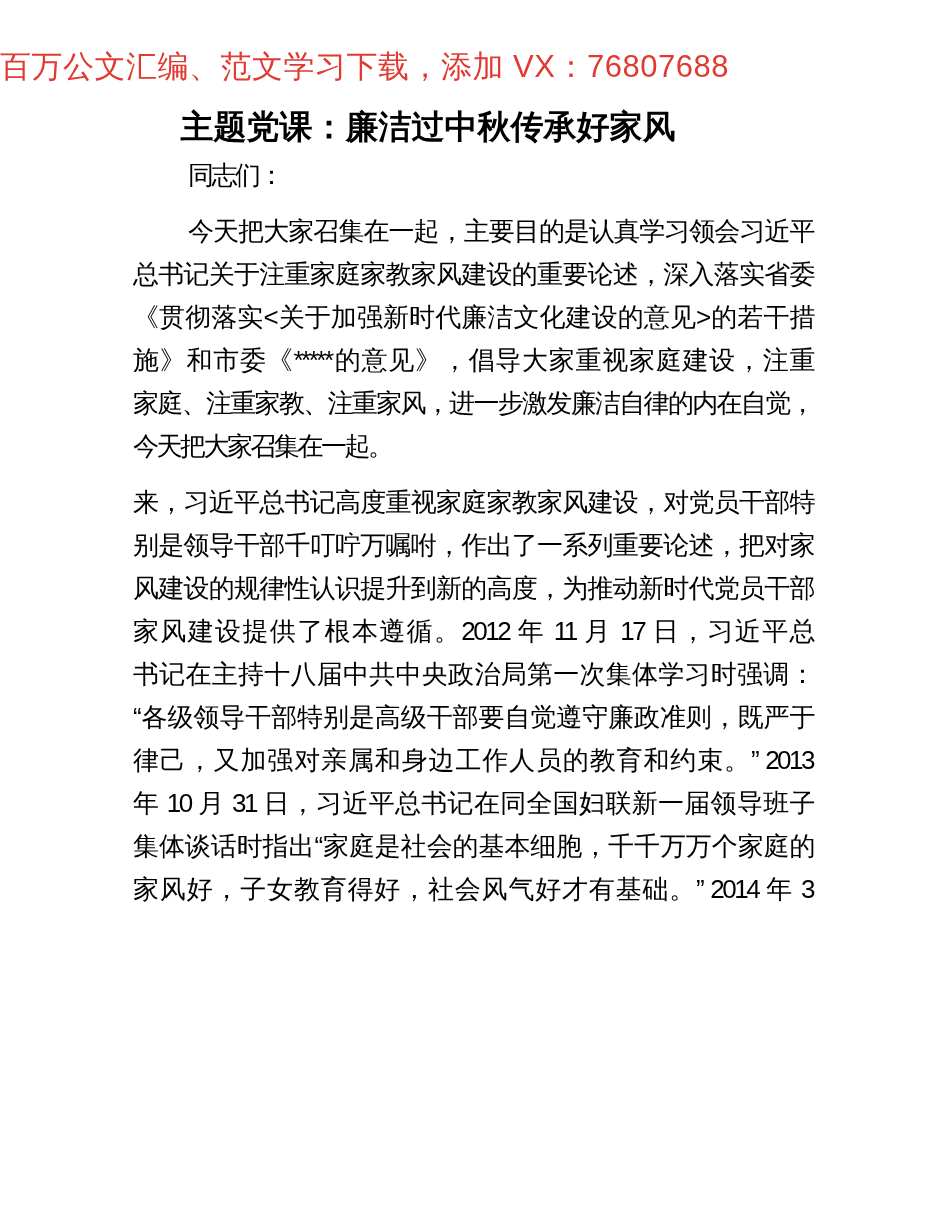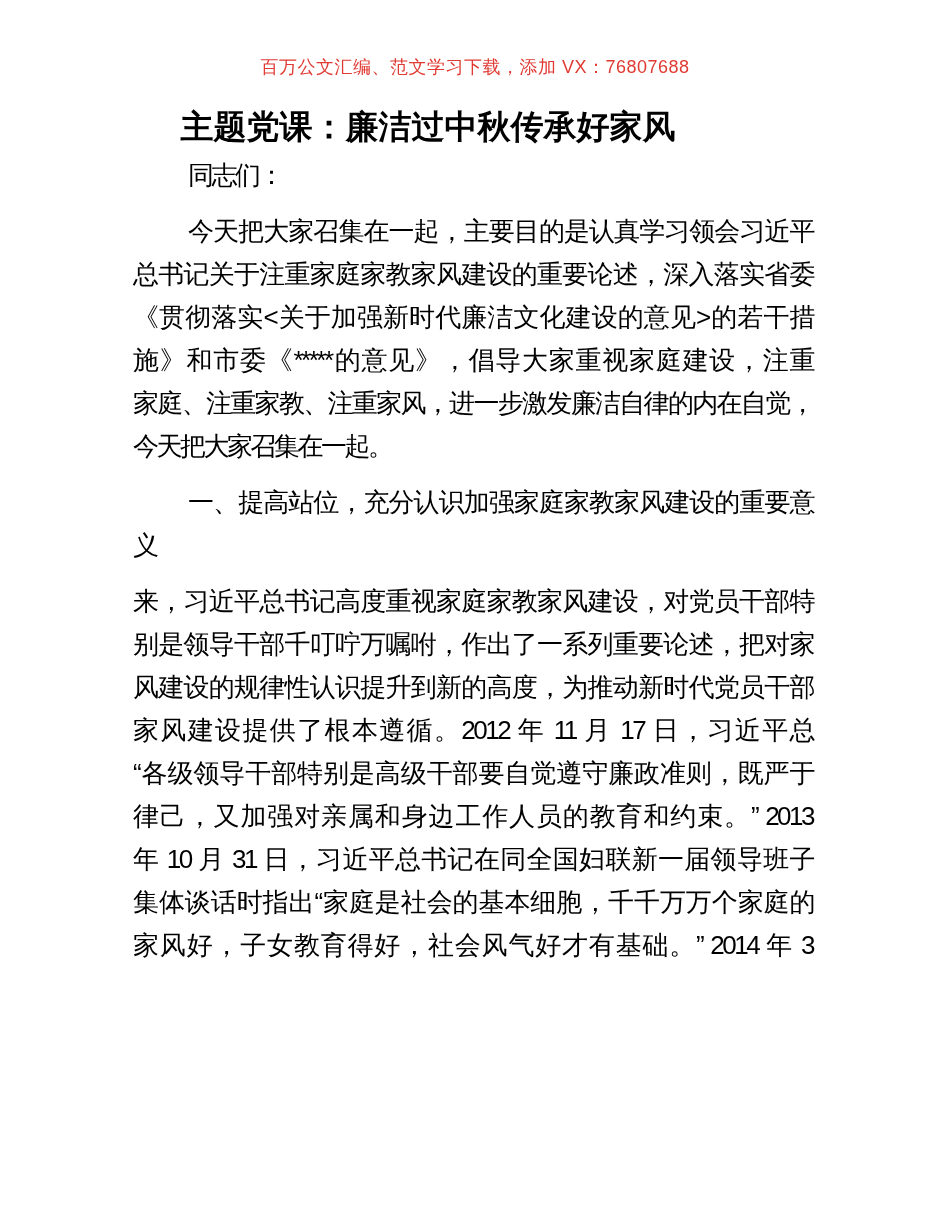--- a/index.html
+++ b/index.html
@@ -13,8 +13,7 @@
   }
   .banner {
     position: absolute; top: 52px; left: 0; width: 950px;
-    text-align: center;
-    font-size: 18px; line-height: 30px;
+    font-size: 31px; line-height: 30px;
     letter-spacing: 0.5px;
   }
   .doc-title {

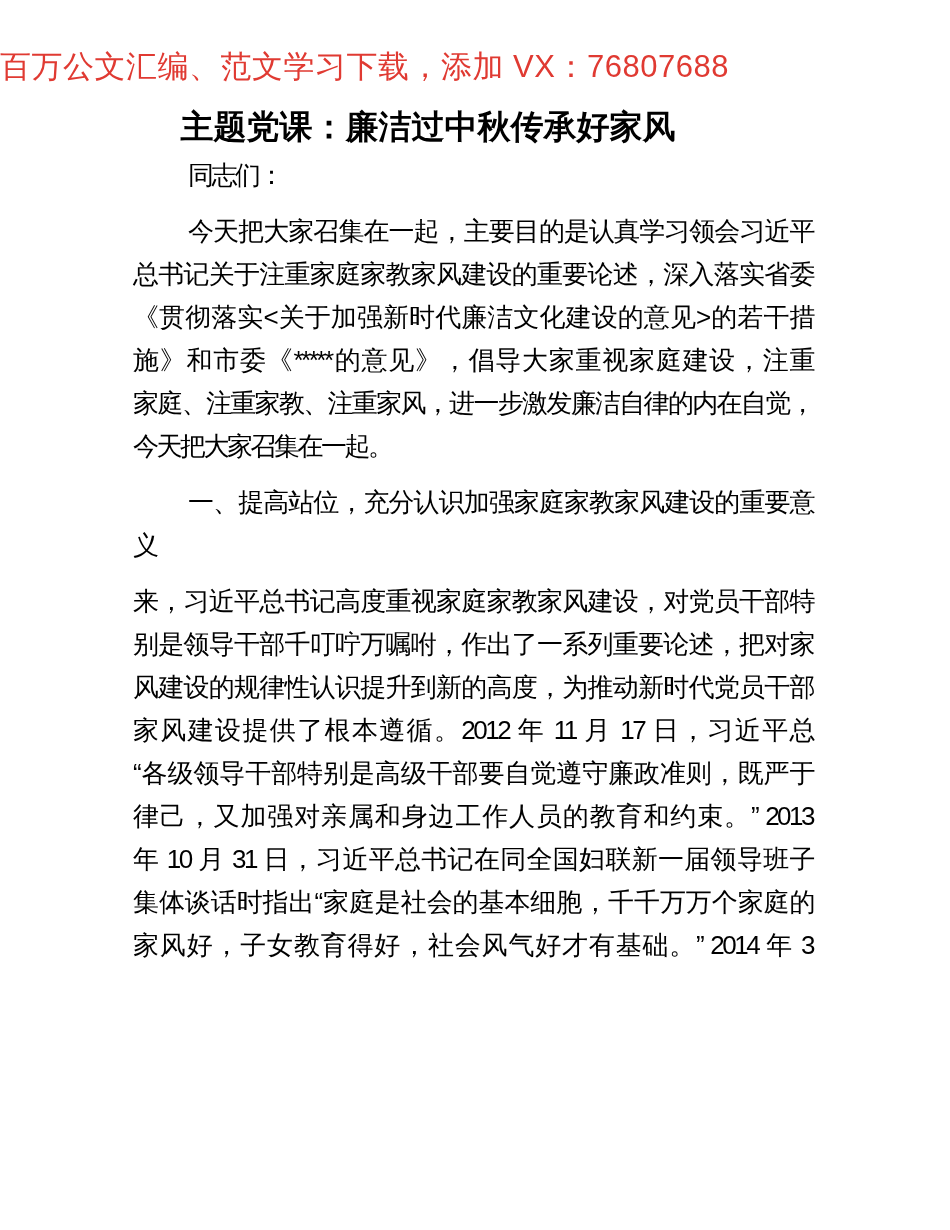--- a/index.html
+++ b/index.html
@@ -52,10 +52,6 @@
       <div class="line full">家庭、注重家教、注重家风，进一步激发廉洁自律的内在自觉，</div>
       <div class="line">今天把大家召集在一起。</div>
     </div>
-    <div class="para heading">
-      <div class="line first full">一、提高站位，充分认识加强家庭家教家风建设的重要意</div>
-      <div class="line">义</div>
-    </div>
     <div class="para body">
       <div class="line full">来，习近平总书记高度重视家庭家教家风建设，对党员干部特</div>
       <div class="line full">别是领导干部千叮咛万嘱咐，作出了一系列重要论述，把对家</div>

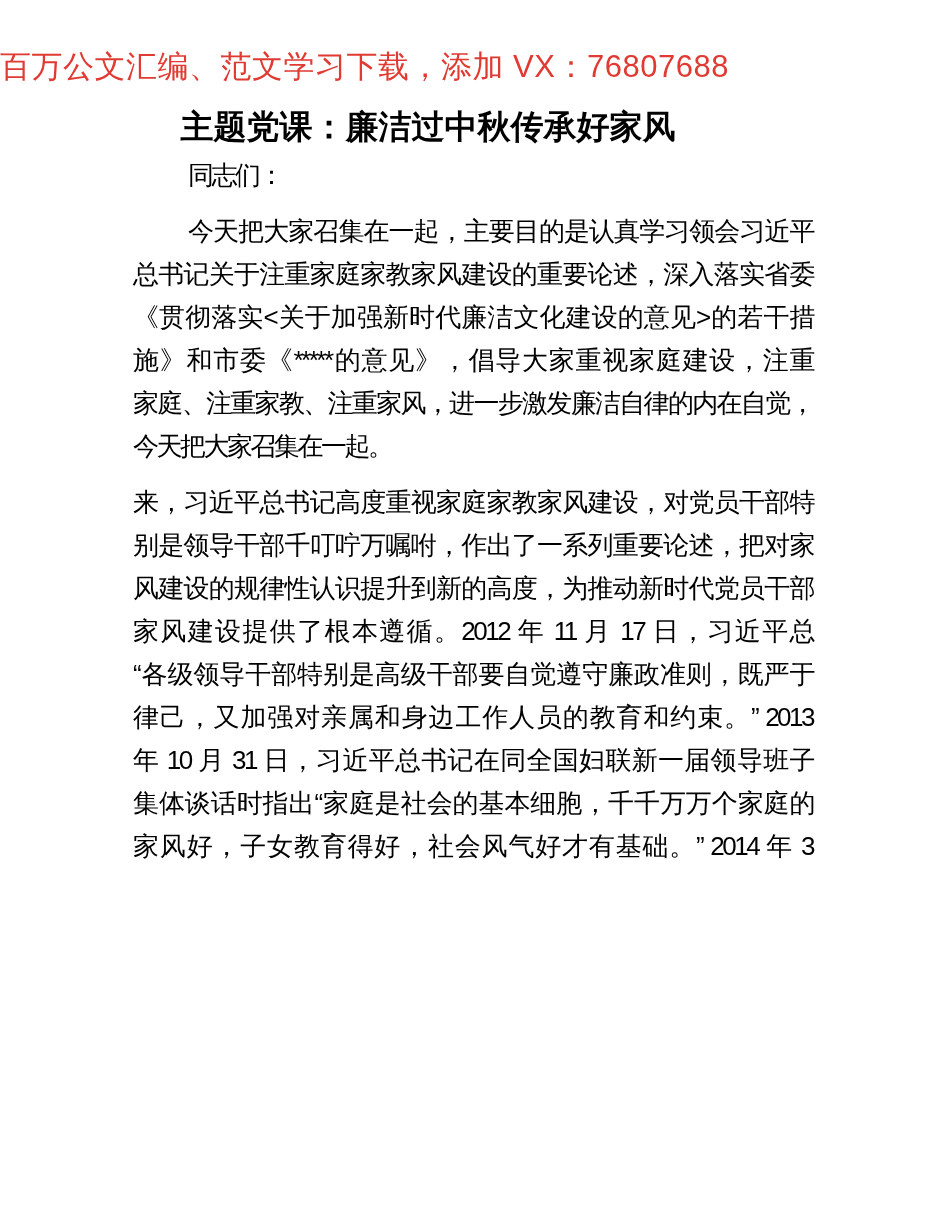--- a/index.html
+++ b/index.html
@@ -57,6 +57,7 @@
       <div class="line full">别是领导干部千叮咛万嘱咐，作出了一系列重要论述，把对家</div>
       <div class="line full">风建设的规律性认识提升到新的高度，为推动新时代党员干部</div>
       <div class="line full">家风建设提供了根本遵循。2012 年 11 月 17 日，习近平总</div>
+      <div class="line full">书记在主持十八届中共中央政治局第一次集体学习时强调：</div>
       <div class="line full">“各级领导干部特别是高级干部要自觉遵守廉政准则，既严于</div>
       <div class="line full">律己，又加强对亲属和身边工作人员的教育和约束。” 2013</div>
       <div class="line full">年 10 月 31 日，习近平总书记在同全国妇联新一届领导班子</div>

